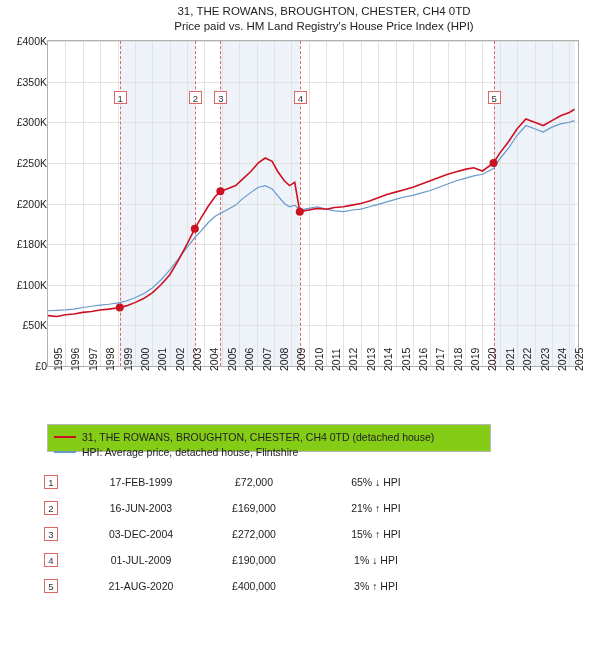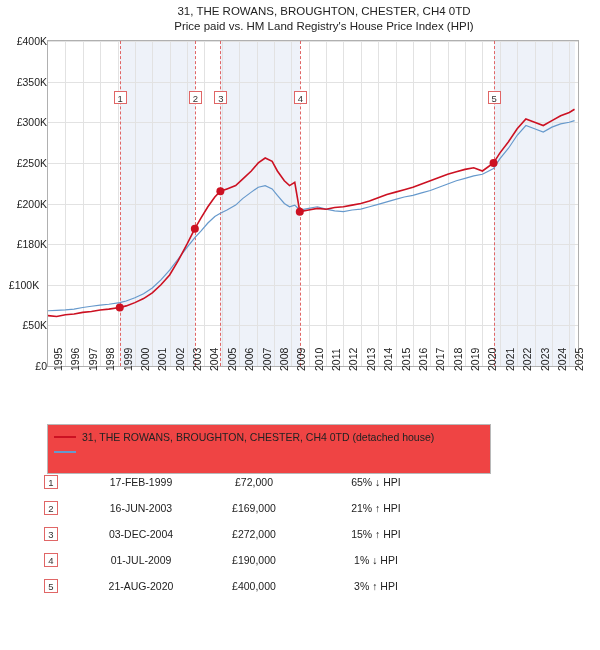--- a/index.html
+++ b/index.html
@@ -217,7 +217,7 @@
   <div id="ylabels">
       <div class="ylab" style="top: 366px;">£0</div>
       <div class="ylab" style="top: 325.375px;">£50K</div>
-      <div class="ylab" style="top: 284.75px; text-align: center;">£100K</div>
+      <div class="ylab" style="top: 284.75px;">£100K</div>
       <div class="ylab" style="top: 244.125px;">£180K</div>
       <div class="ylab" style="top: 203.5px;">£200K</div>
       <div class="ylab" style="top: 162.875px;">£250K</div>

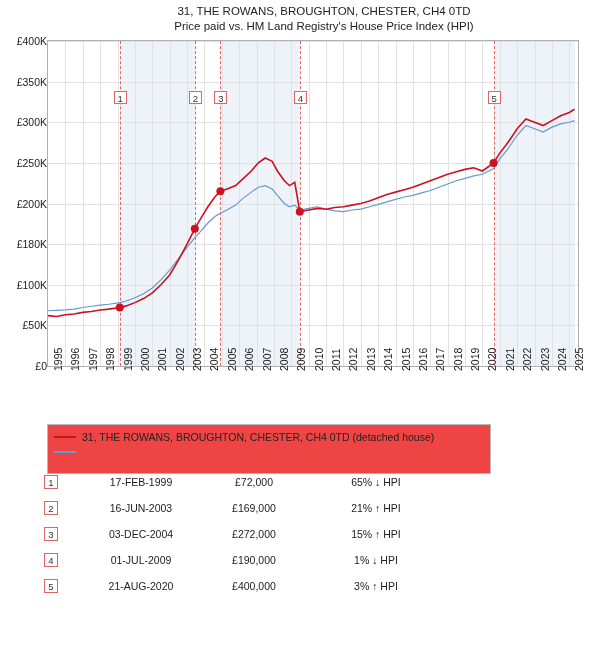--- a/index.html
+++ b/index.html
@@ -117,10 +117,10 @@
     left: 47px;
     top: 424px;
     width: 444px;
-    height: 50px;
+    height: 28px;
     border: 1px solid #b8b8b8;
     box-sizing: border-box;
-    background: #ef4444;
+    background: #84cc16;
     padding: 4px 6px;
   }
   .legrow {

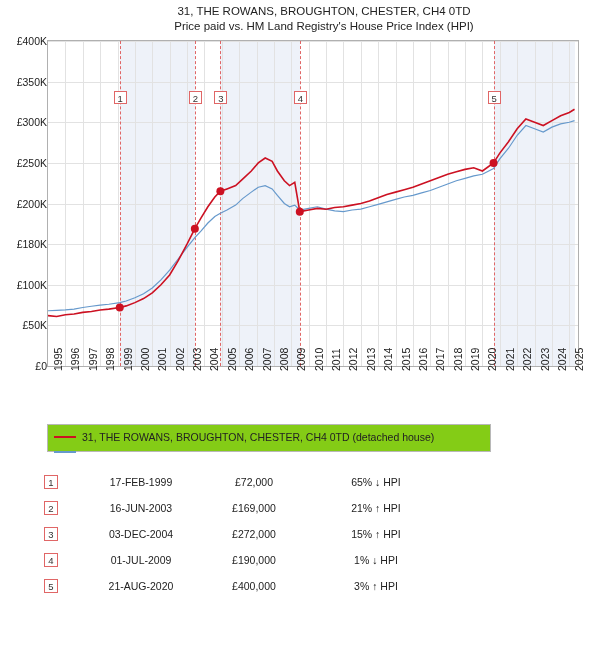--- a/index.html
+++ b/index.html
@@ -338,6 +338,7 @@
       </div>
       <div class="legrow">
         <span class="swatch" style="border-top-color: rgb(102, 153, 204);"></span>
+        <span class="legtext">HPI: Average price, detached house, Flintshire</span>
       </div>
     </div>
 

